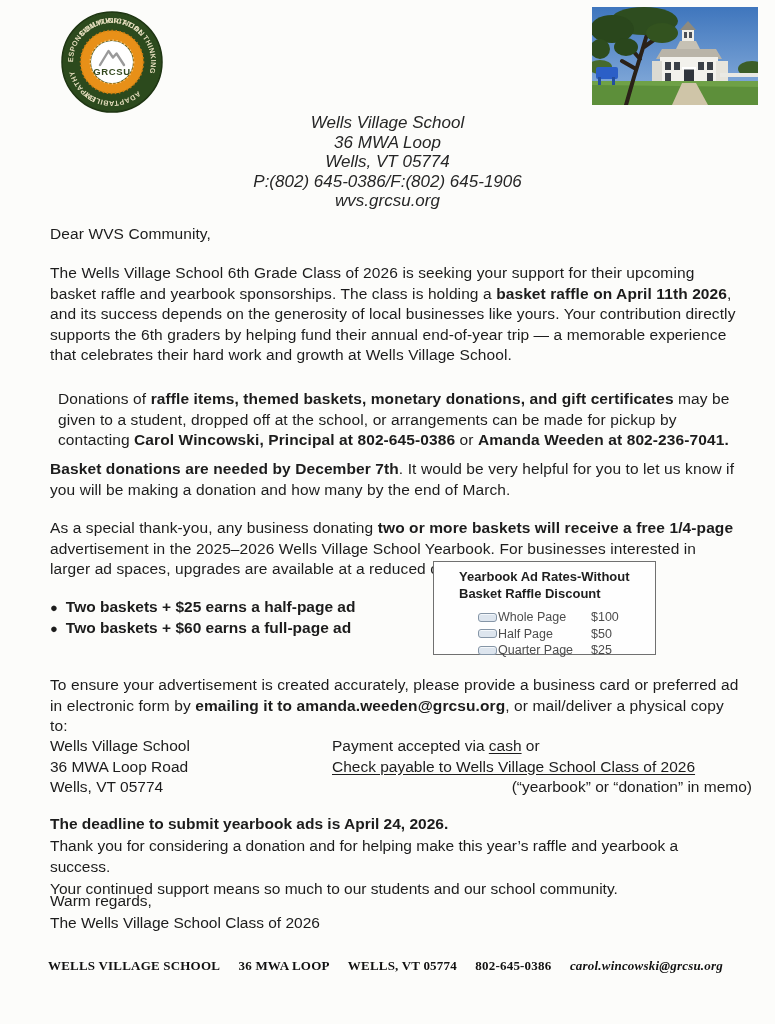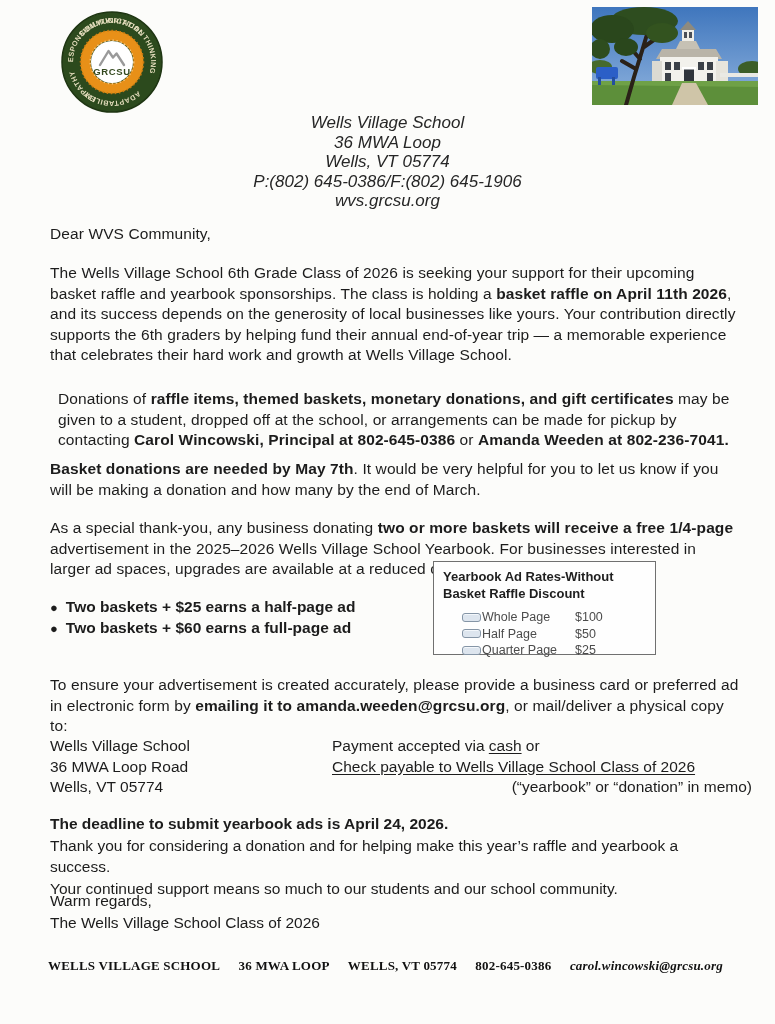--- a/index.html
+++ b/index.html
@@ -175,7 +175,7 @@
 
   <p class="abs bt pwide" style="top:381px; margin:8px;"><span>Donations of </span><b>raffle items, themed baskets, monetary donations, and gift certificates</b><span> may be given to a student, dropped off at the school, or arrangements can be made for pickup by contacting </span><b>Carol Wincowski, Principal at 802-645-0386</b><span> or </span><b>Amanda Weeden at 802-236-7041.</b></p>
 
-  <p class="abs bt pwide" style="top:459px; margin:0;"><b>Basket donations are needed by May 7th</b><span>. It would be very helpful for you to let us know if you will be making a donation and how many by the end of March.</span></p>
+  <p class="abs bt pwide" style="top:459px; margin:0;"><b>Basket donations are needed by December 7th</b><span>. It would be very helpful for you to let us know if you will be making a donation and how many by the end of March.</span></p>
 
   <p class="abs bt pwide" style="top:518px; margin:0;"><span>As a special thank-you, any business donating </span><b>two or more baskets will receive a free 1/4-page</b><span> advertisement in the 2025–2026 Wells Village School Yearbook. For businesses interested in larger ad spaces, upgrades are available at a reduced cost:</span></p>
 

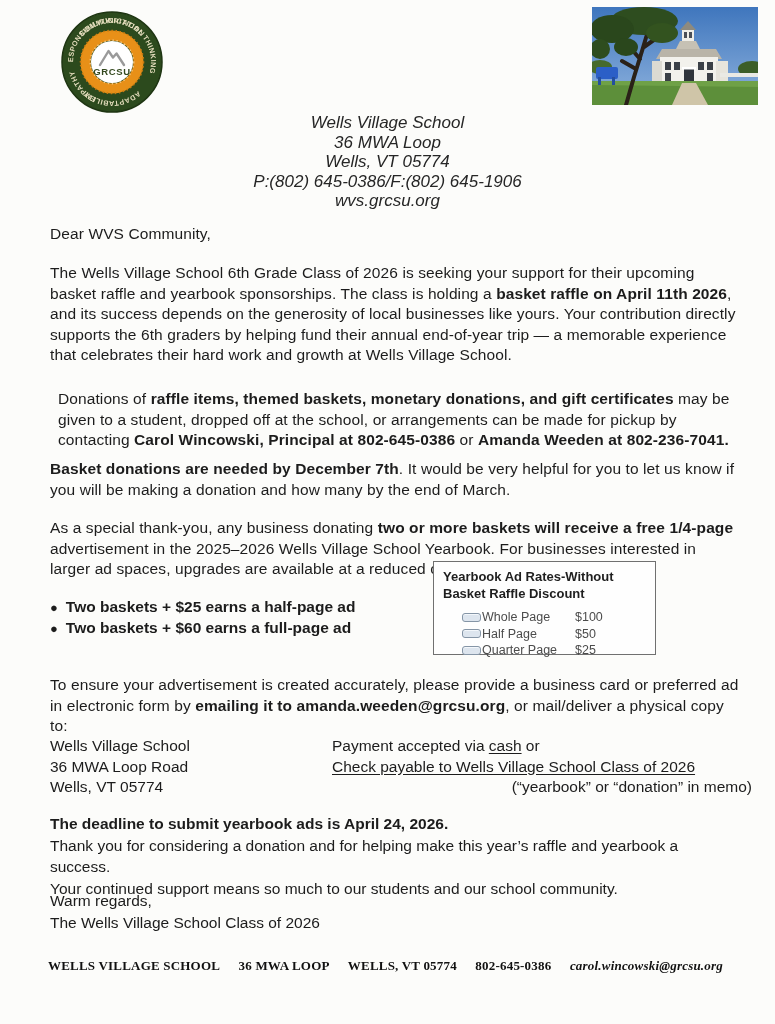--- a/index.html
+++ b/index.html
@@ -33,7 +33,7 @@
   .rate-box {
     left:433px; top:561px; width:223px; height:94px;
     border:1.5px solid #707070; background:#fefefe;
-    padding:7px 9px; box-sizing:border-box;
+    padding:7px 25px; box-sizing:border-box;
   }
   .rate-title { font-size:13px; font-weight:700; line-height:16.5px; color:#1e1e1e; }
   .rate-rows { margin-top:7px; padding-left:19px; }

